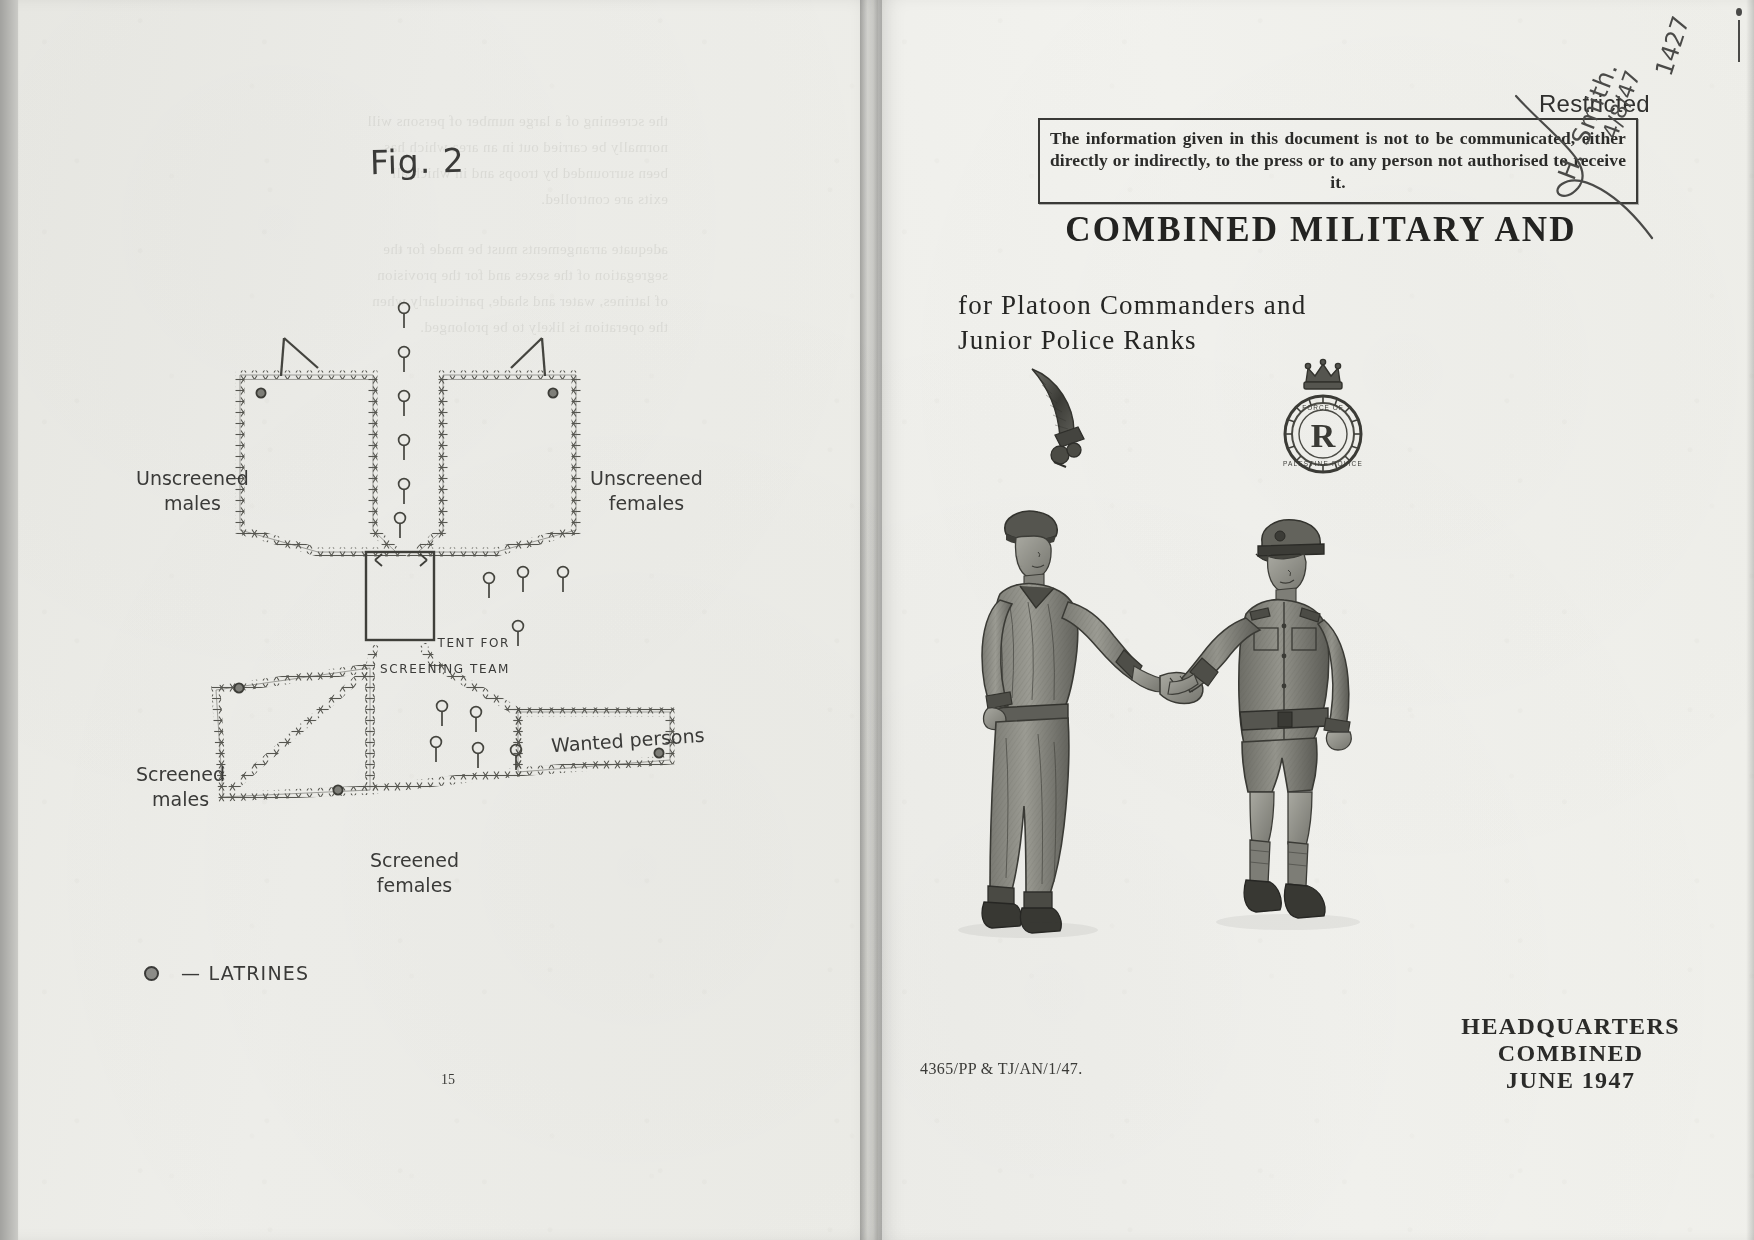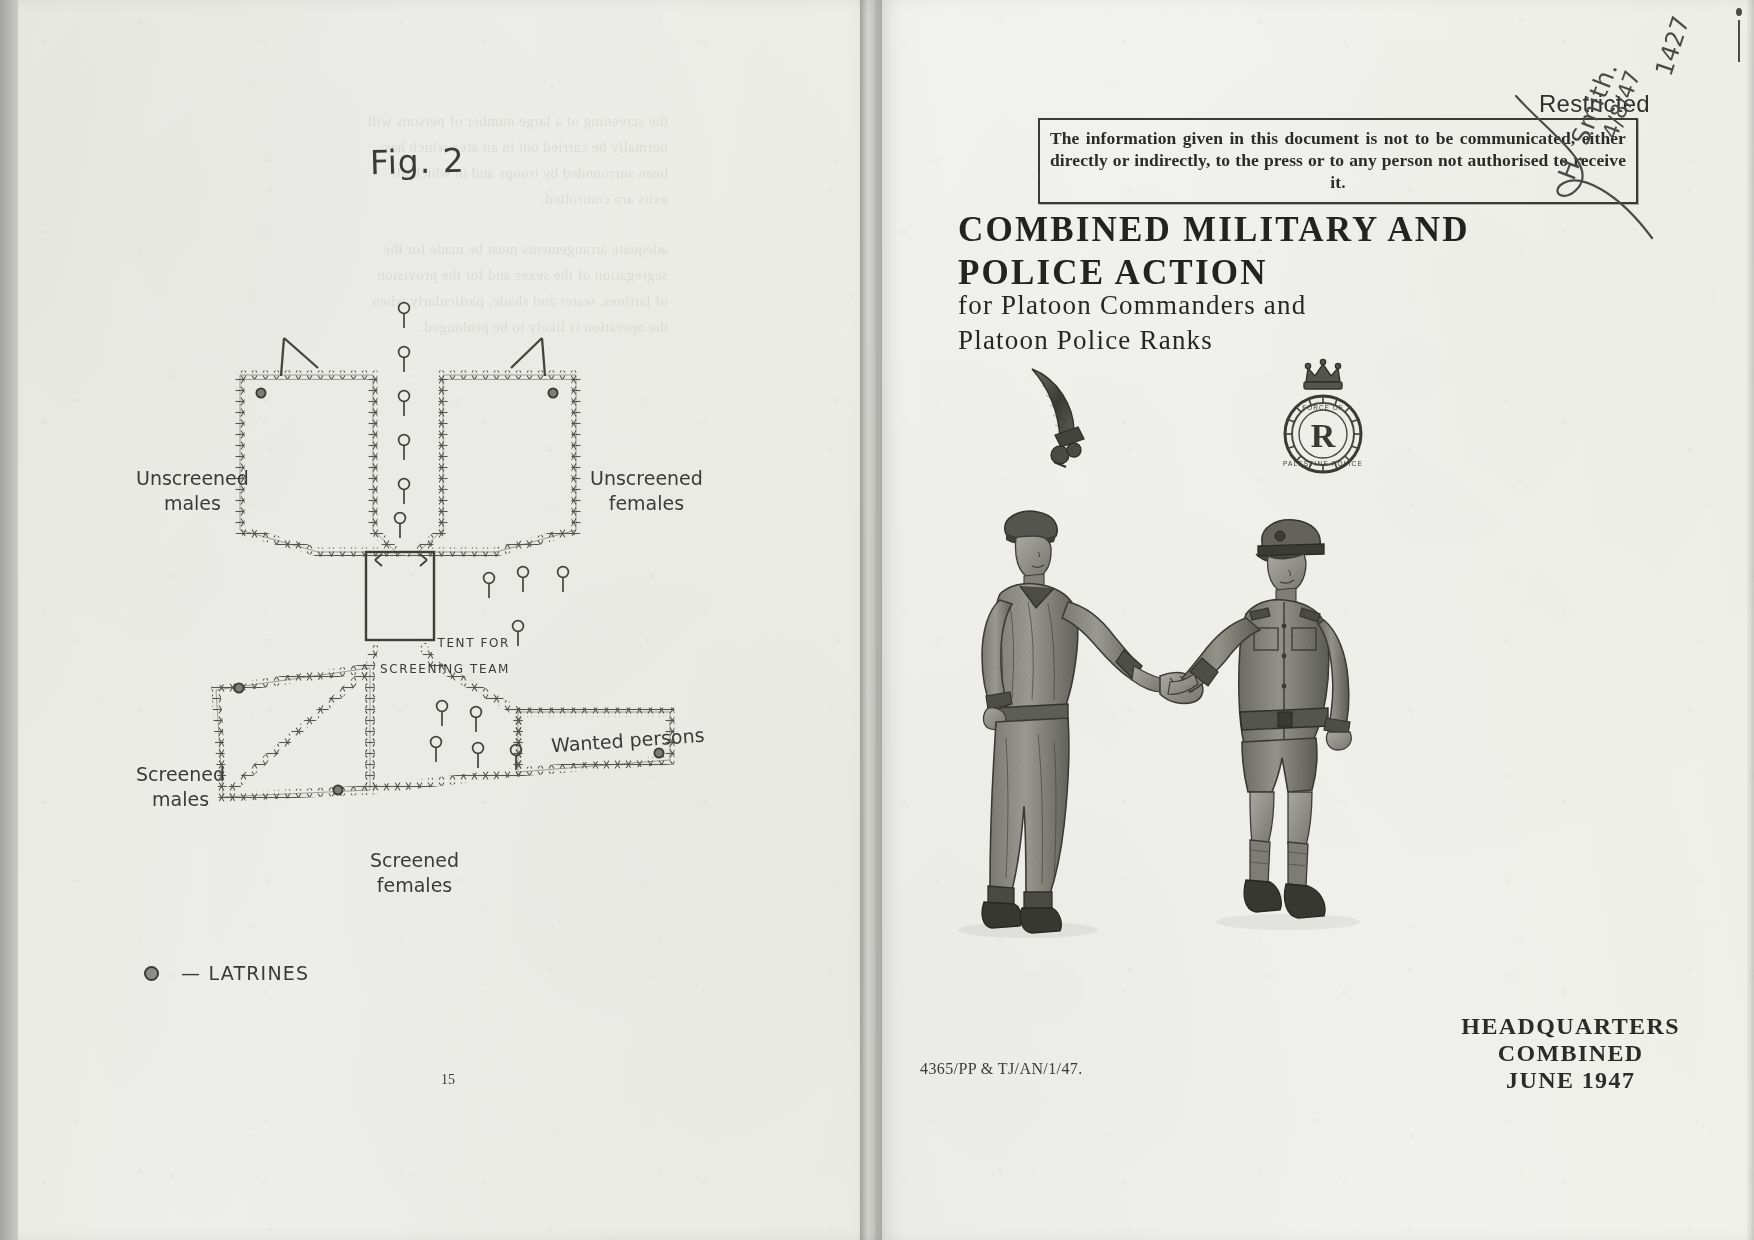--- a/index.html
+++ b/index.html
@@ -76,7 +76,7 @@
     color:#2b2b29;letter-spacing:.1px;
   }
   .title-main{
-    position:absolute;left:0;right:0;top:208px;
+    position:absolute;left:0;right:0;top:208px;text-align:center;
     font-family:"Liberation Serif",serif;font-weight:700;
     font-size:35px;line-height:43px;letter-spacing:2.2px;color:#232321;
     padding-left:80px;padding-right:70px;

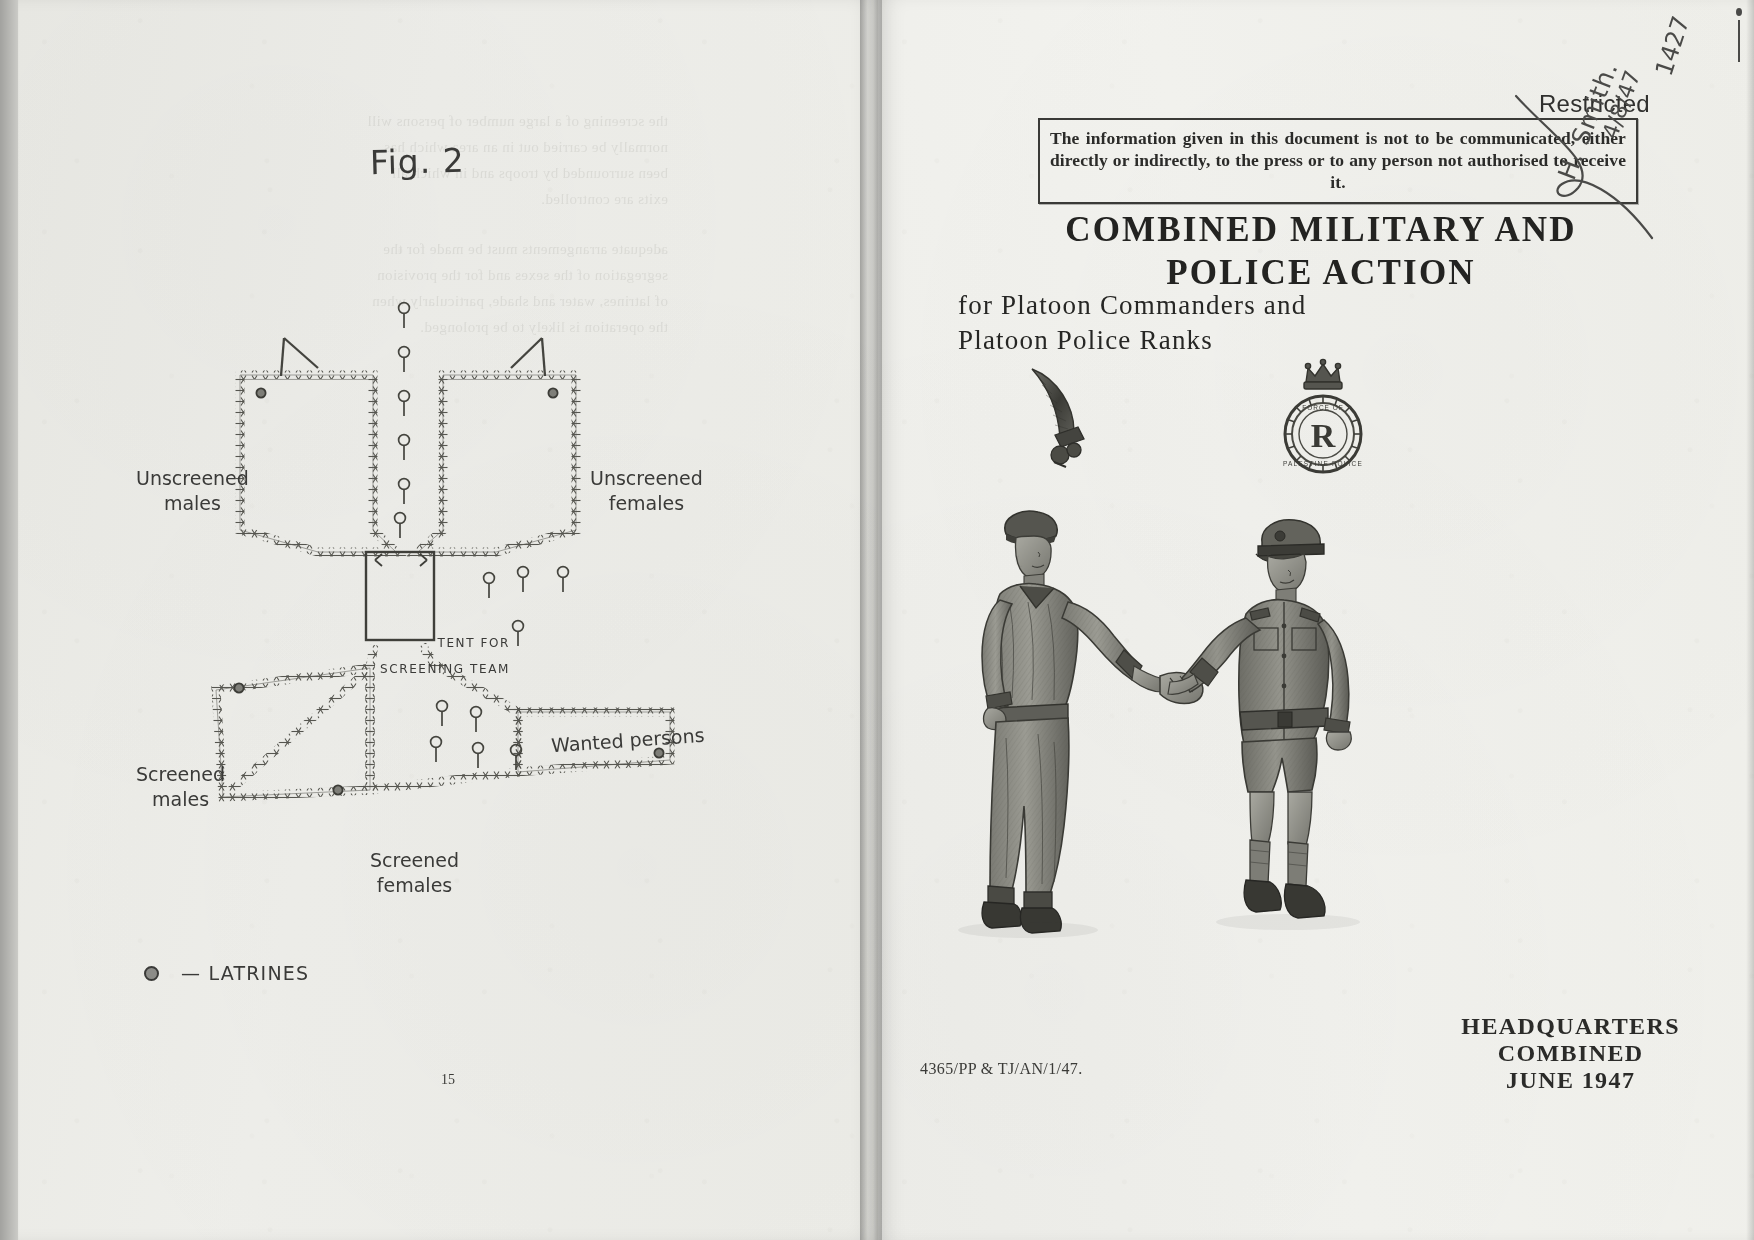--- a/index.html
+++ b/index.html
@@ -321,7 +321,6 @@
 
     <div class="title-main">
       <div>COMBINED MILITARY AND</div>
-      <div>POLICE ACTION</div>
     </div>
 
     <div class="title-sub">

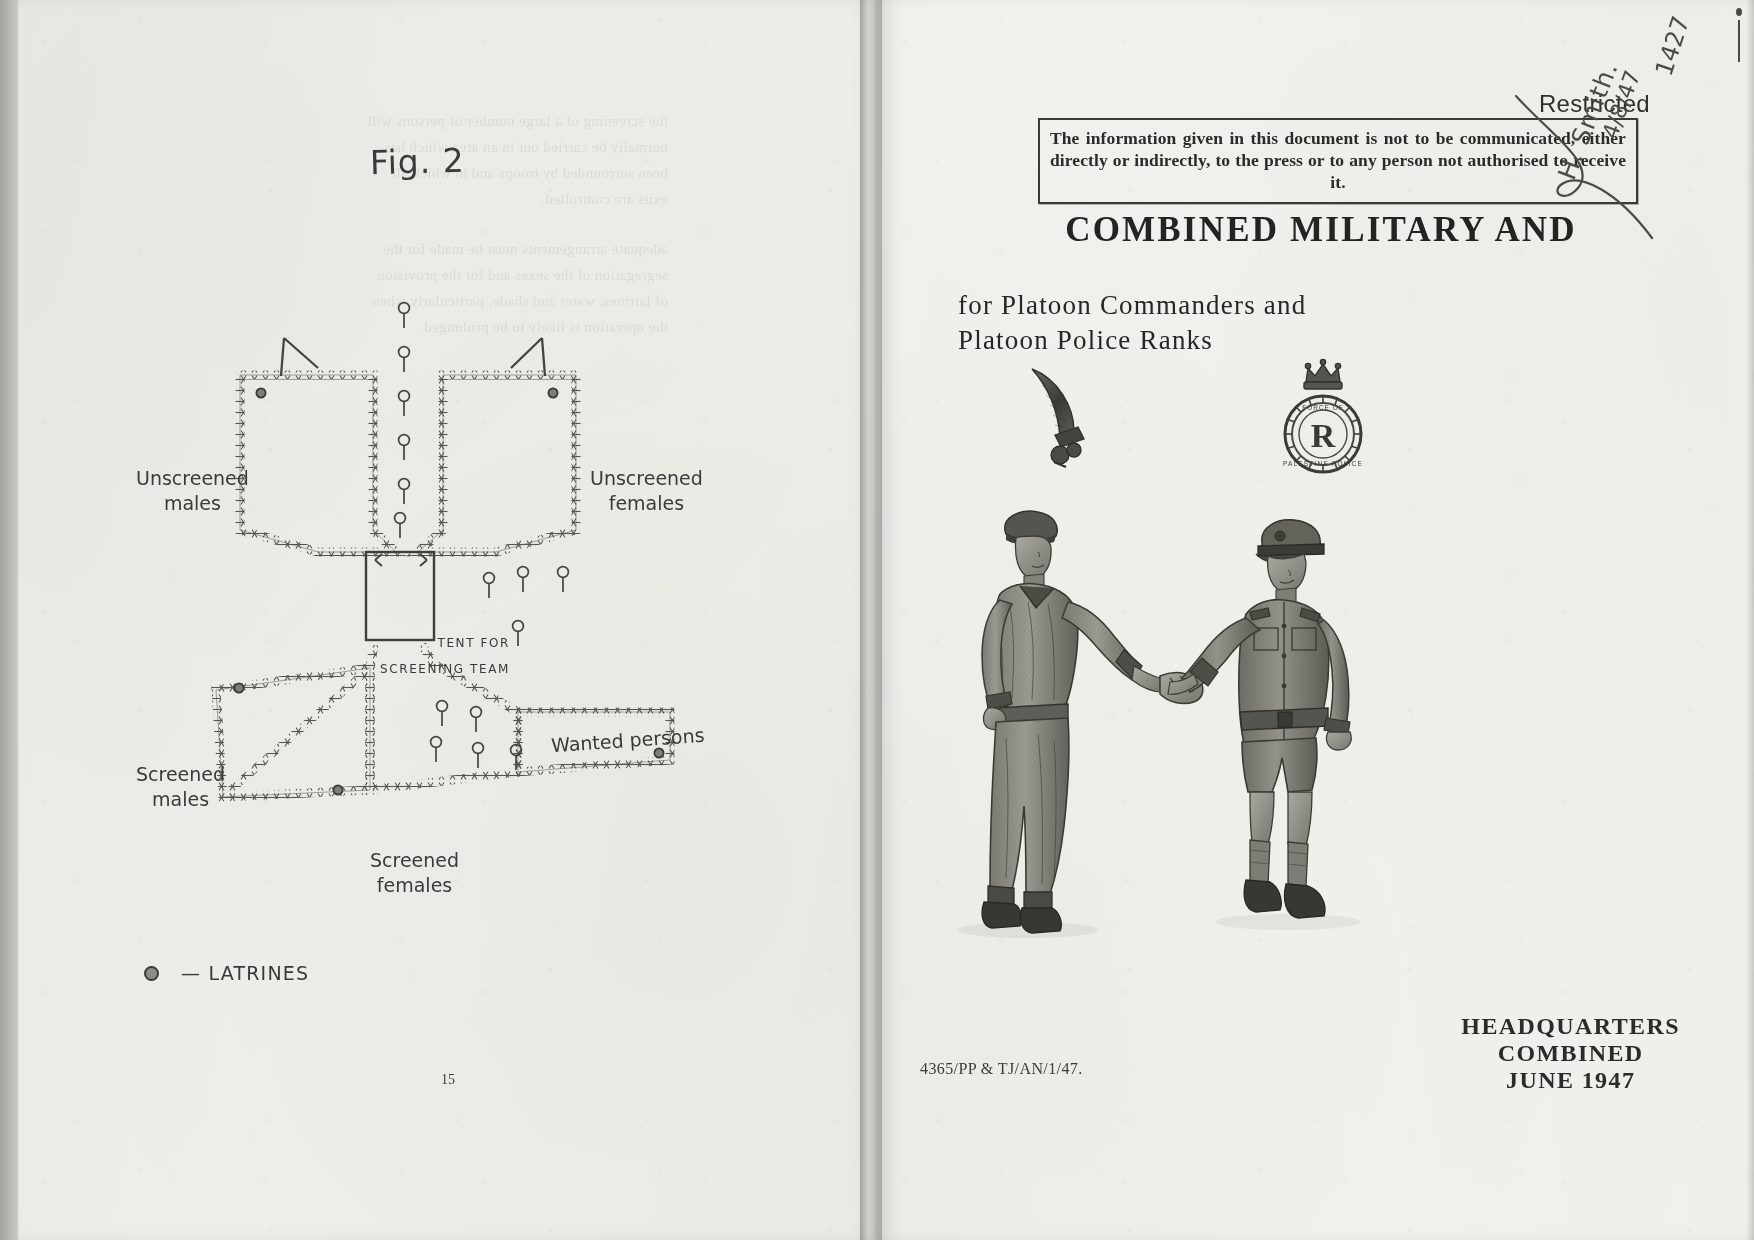--- a/index.html
+++ b/index.html
@@ -325,7 +325,7 @@
 
     <div class="title-sub">
       <div>for Platoon Commanders and</div>
-      <div>Platoon Police Ranks</div>
+      <div>Junior Police Ranks</div>
     </div>
 
     <svg class="plate" style="left:130px;top:355px;" width="110" height="125" viewBox="0 0 110 125">

